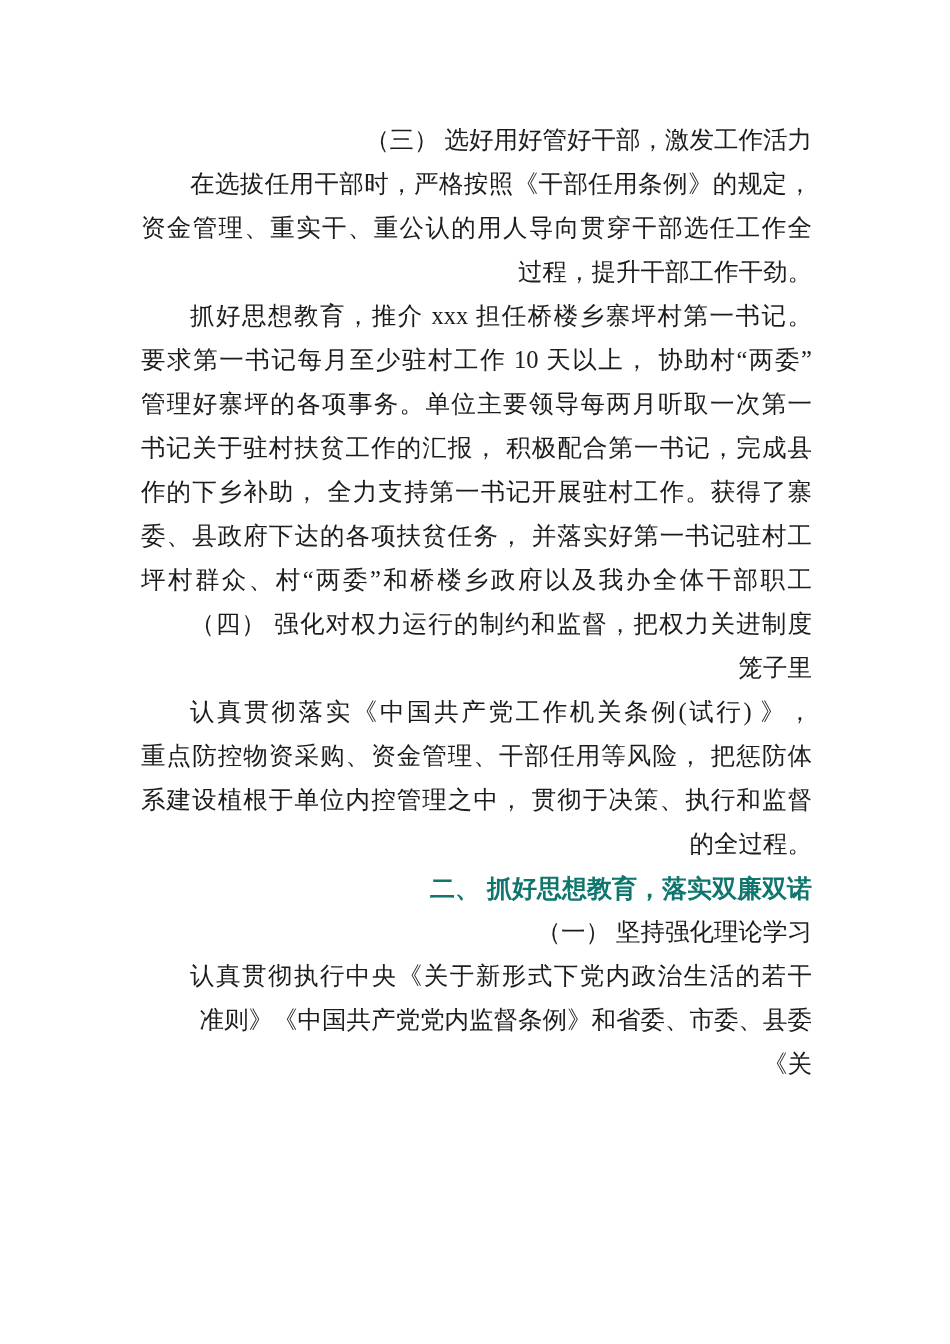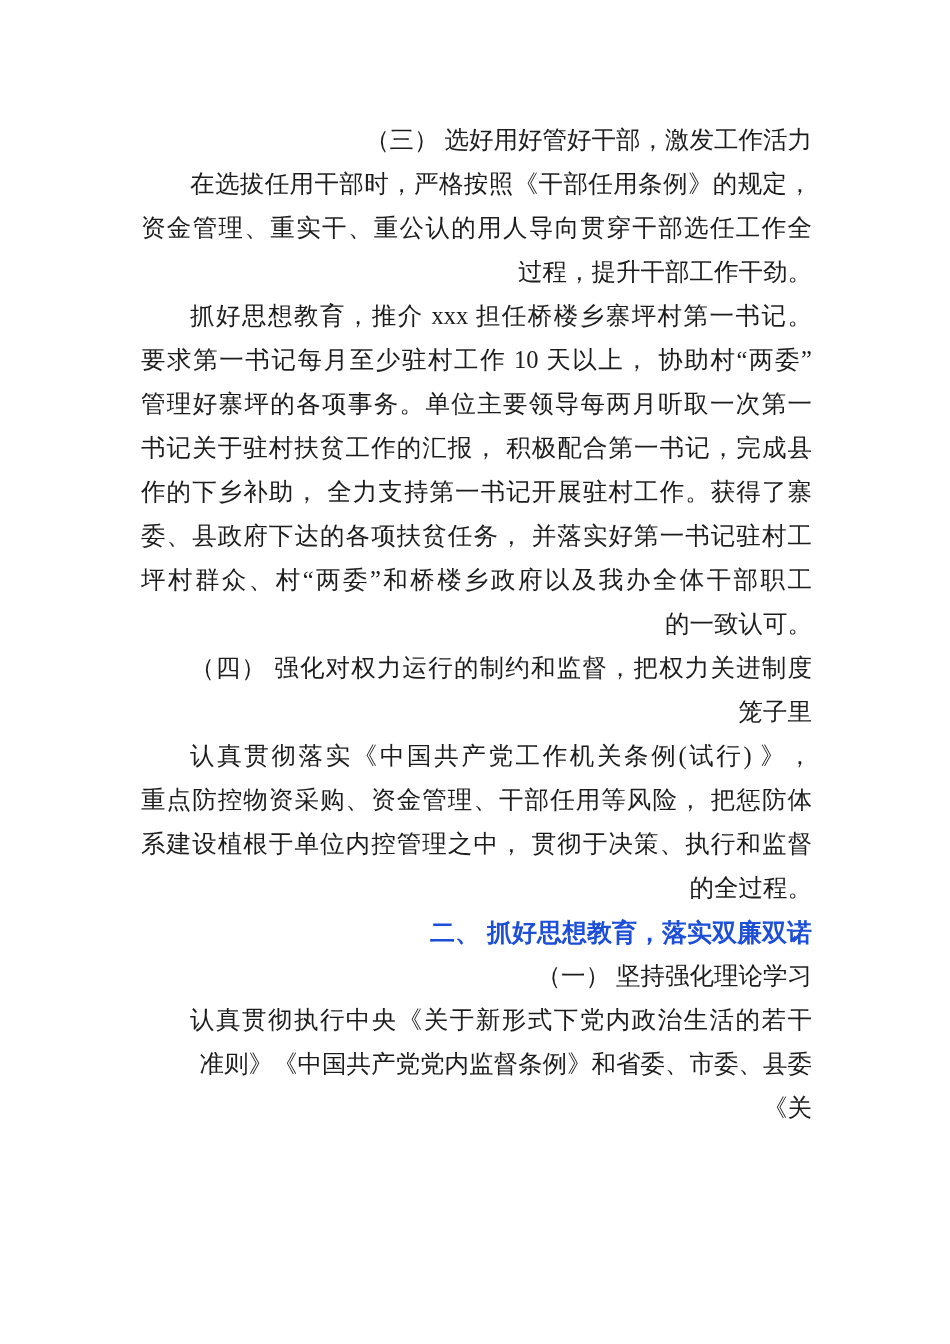--- a/index.html
+++ b/index.html
@@ -66,7 +66,6 @@
     <div class="ln just">作的下乡补助， 全力支持第一书记开展驻村工作。获得了寨</div>
     <div class="ln just">委、县政府下达的各项扶贫任务， 并落实好第一书记驻村工</div>
     <div class="ln just">坪村群众、村“两委”和桥楼乡政府以及我办全体干部职工</div>
-    <div class="ln">的一致认可。</div>
     <div class="ln kai indent just">（四） 强化对权力运行的制约和监督，把权力关进制度</div>
     <div class="ln kai">笼子里</div>
     <div class="ln indent just">认真贯彻落实《中国共产党工作机关条例(试行) 》，</div>

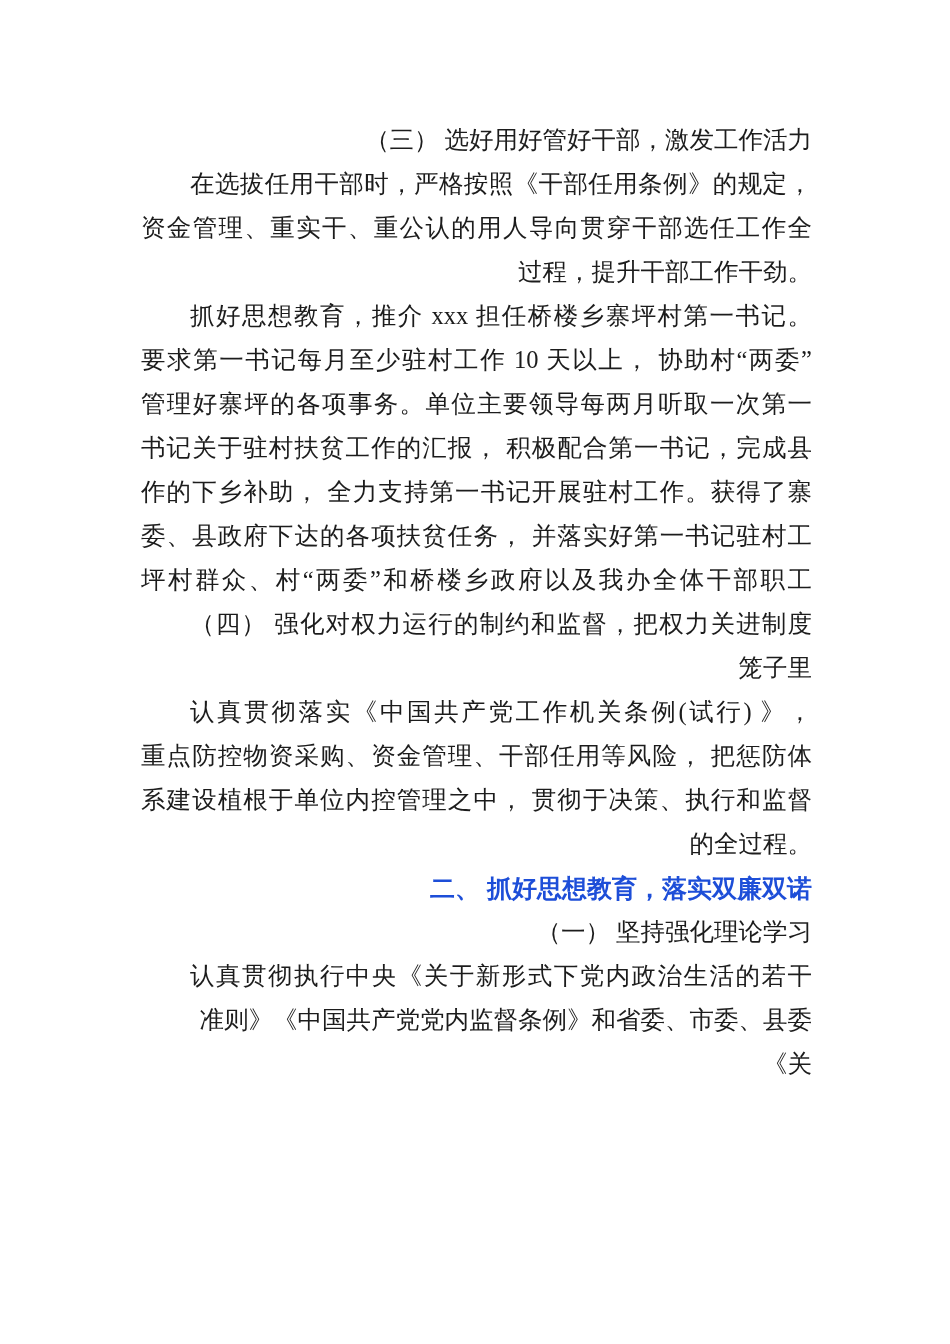--- a/index.html
+++ b/index.html
@@ -46,7 +46,7 @@
     font-family: "Liberation Sans", "DejaVu Sans", sans-serif;
     font-weight: 700;
     font-size: 25px;
-    color: #1d4ed8;
+    color: #0f766e;
     text-indent: 60px;
   }
 </style>

